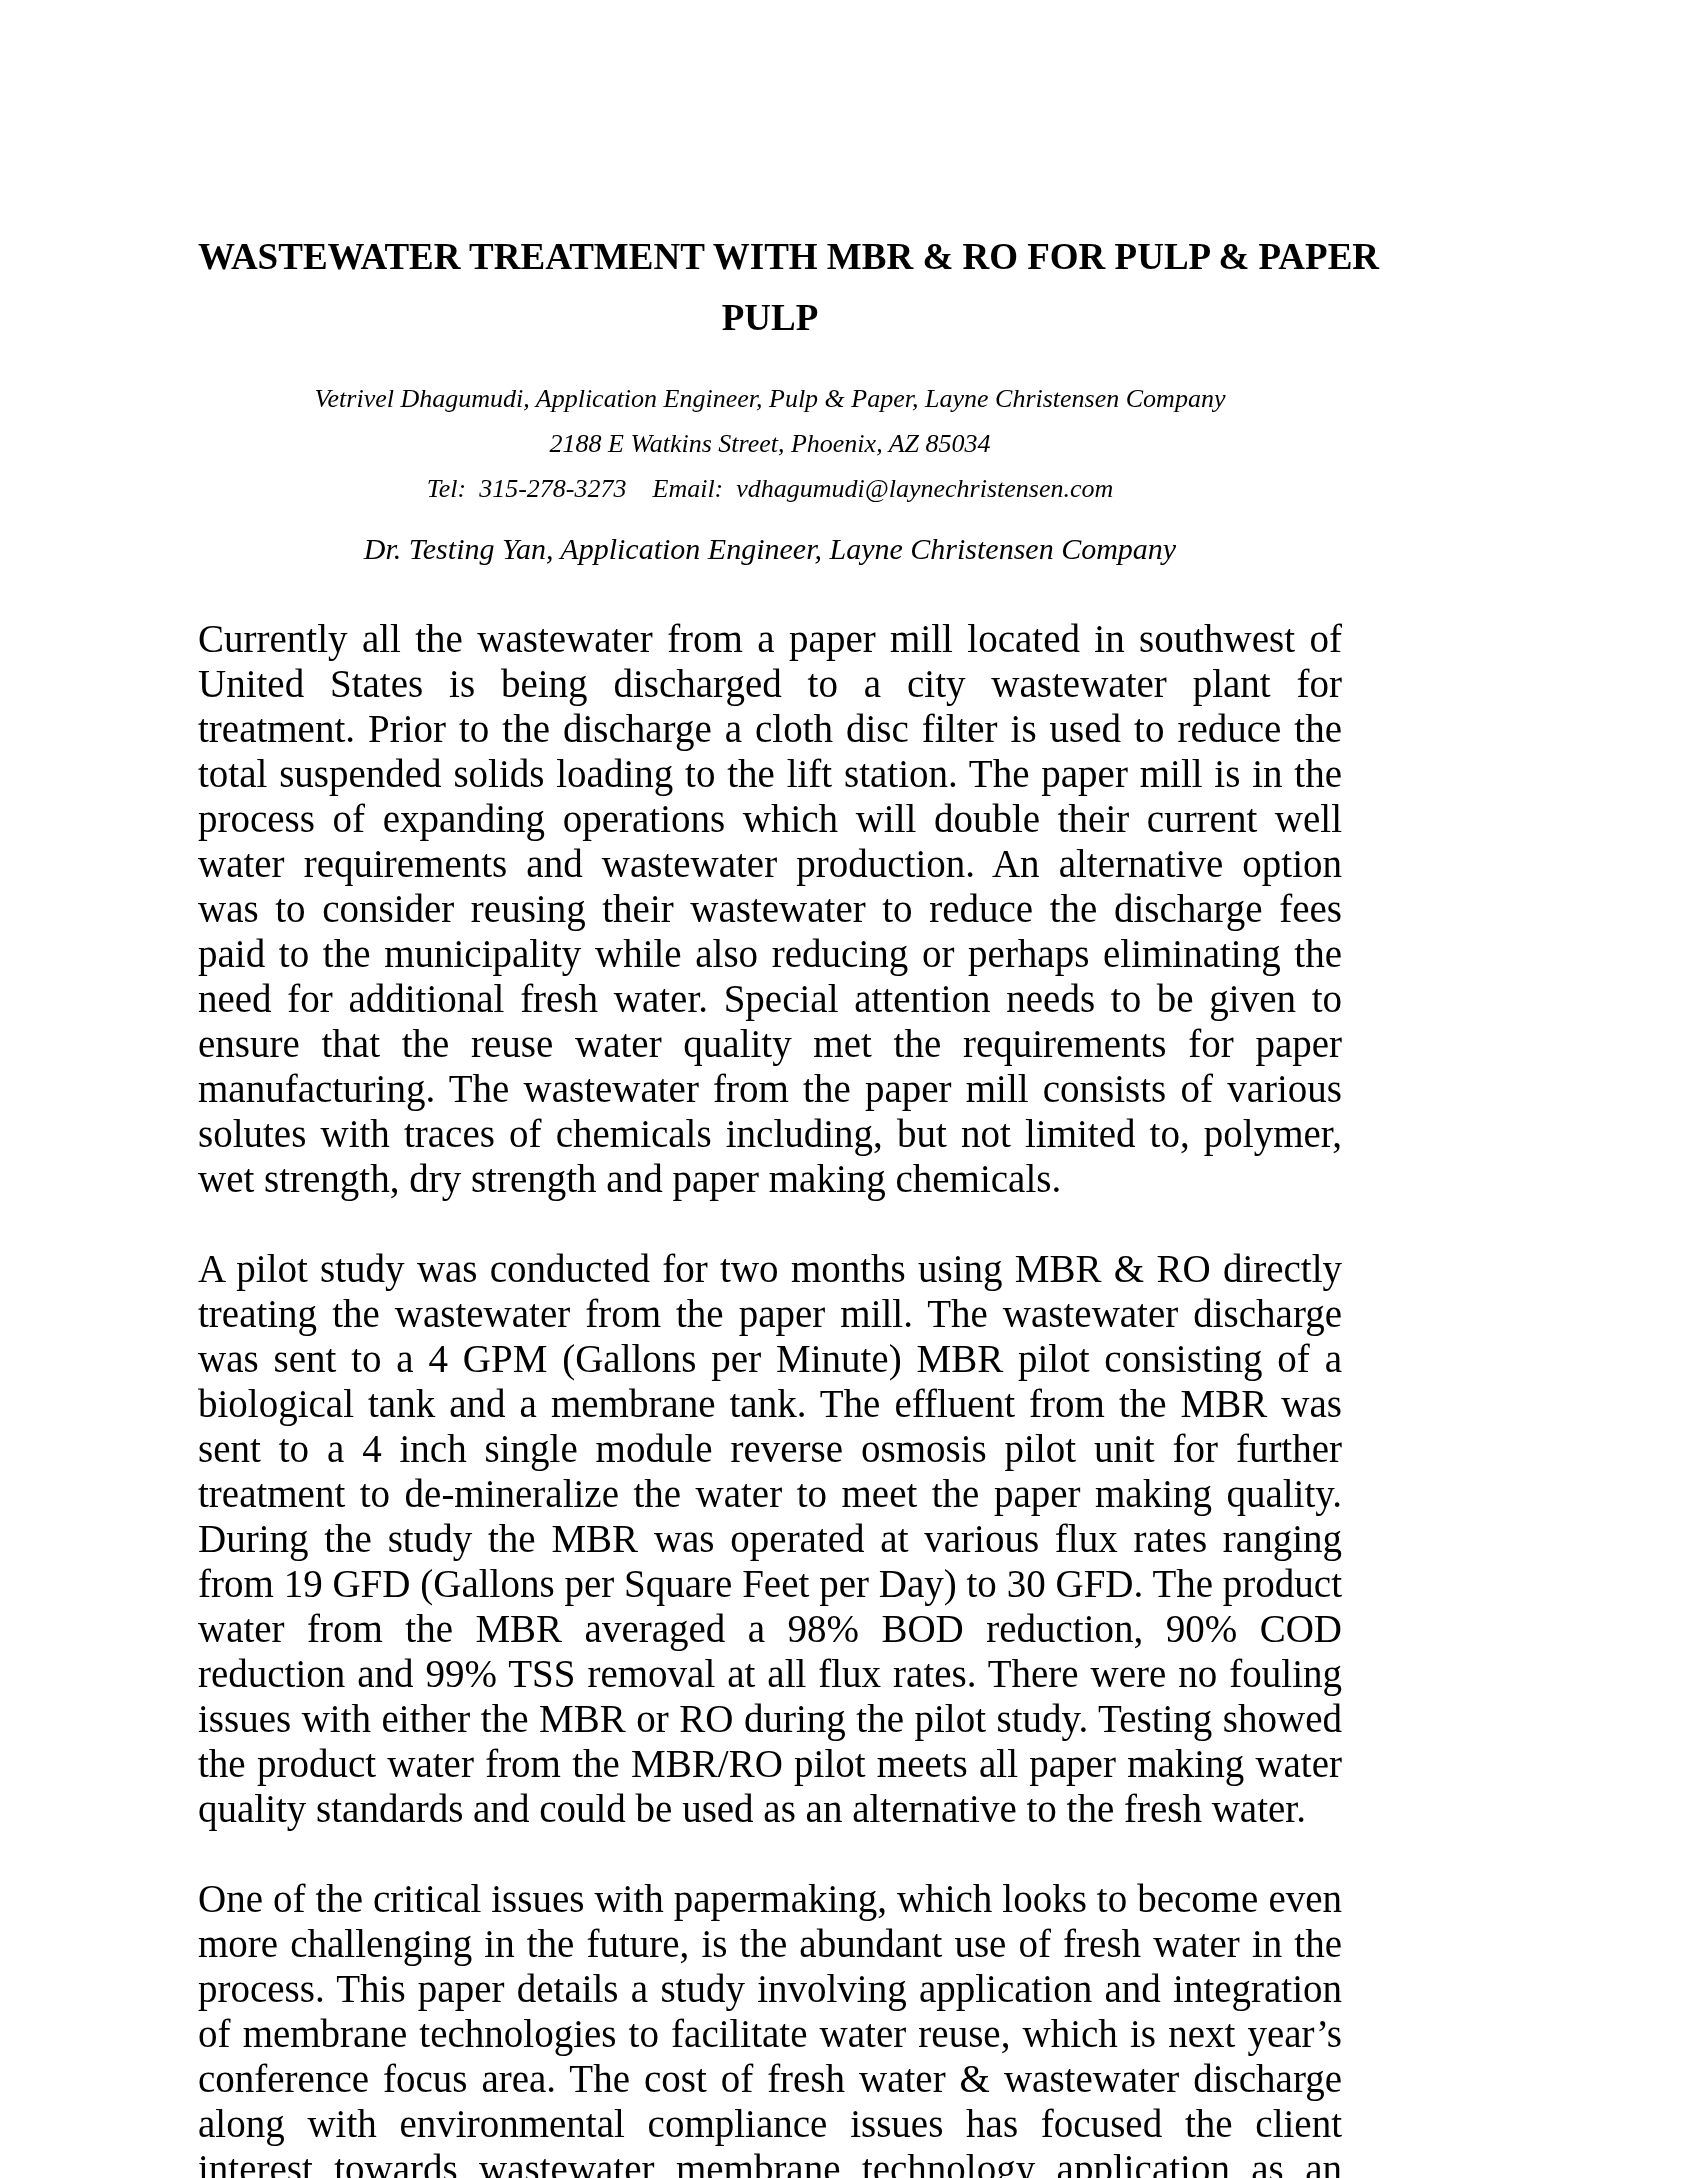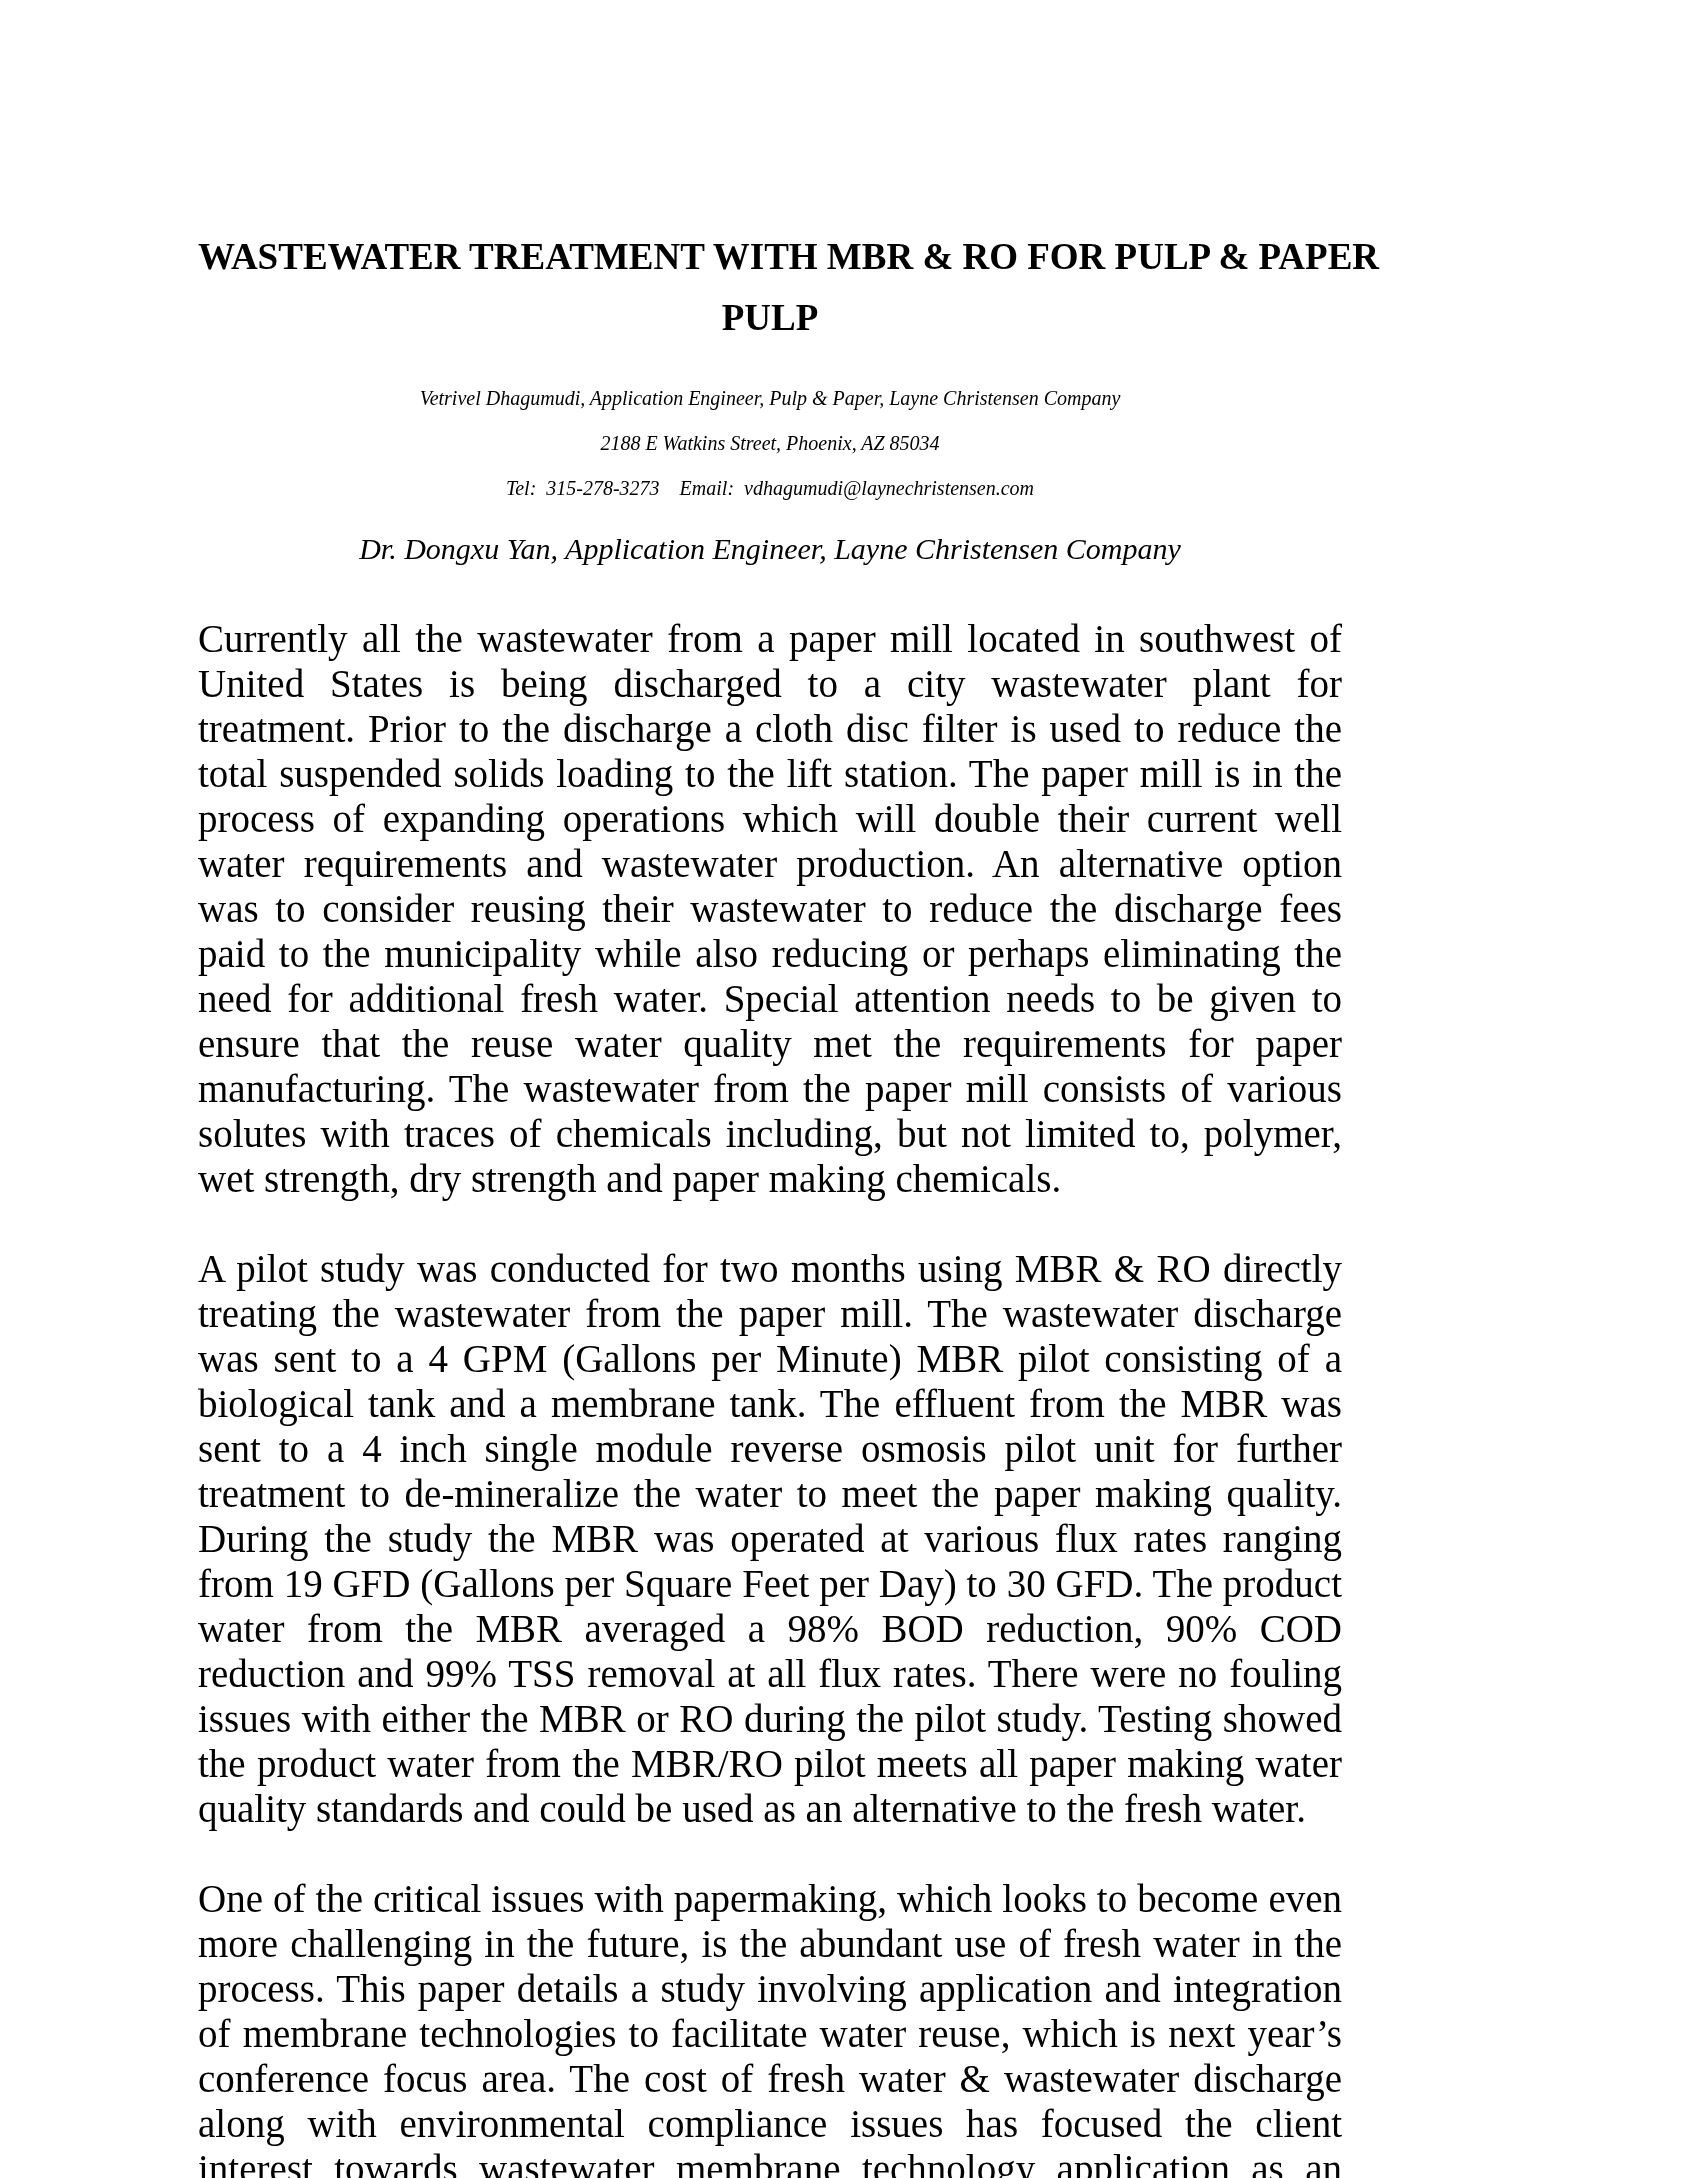--- a/index.html
+++ b/index.html
@@ -25,7 +25,7 @@
     margin-top: 28px;
     text-align: center;
     font-style: italic;
-    font-size: 20px;
+    font-size: 26px;
     line-height: 45px;
   }
   .byline-line { white-space: pre-wrap; }

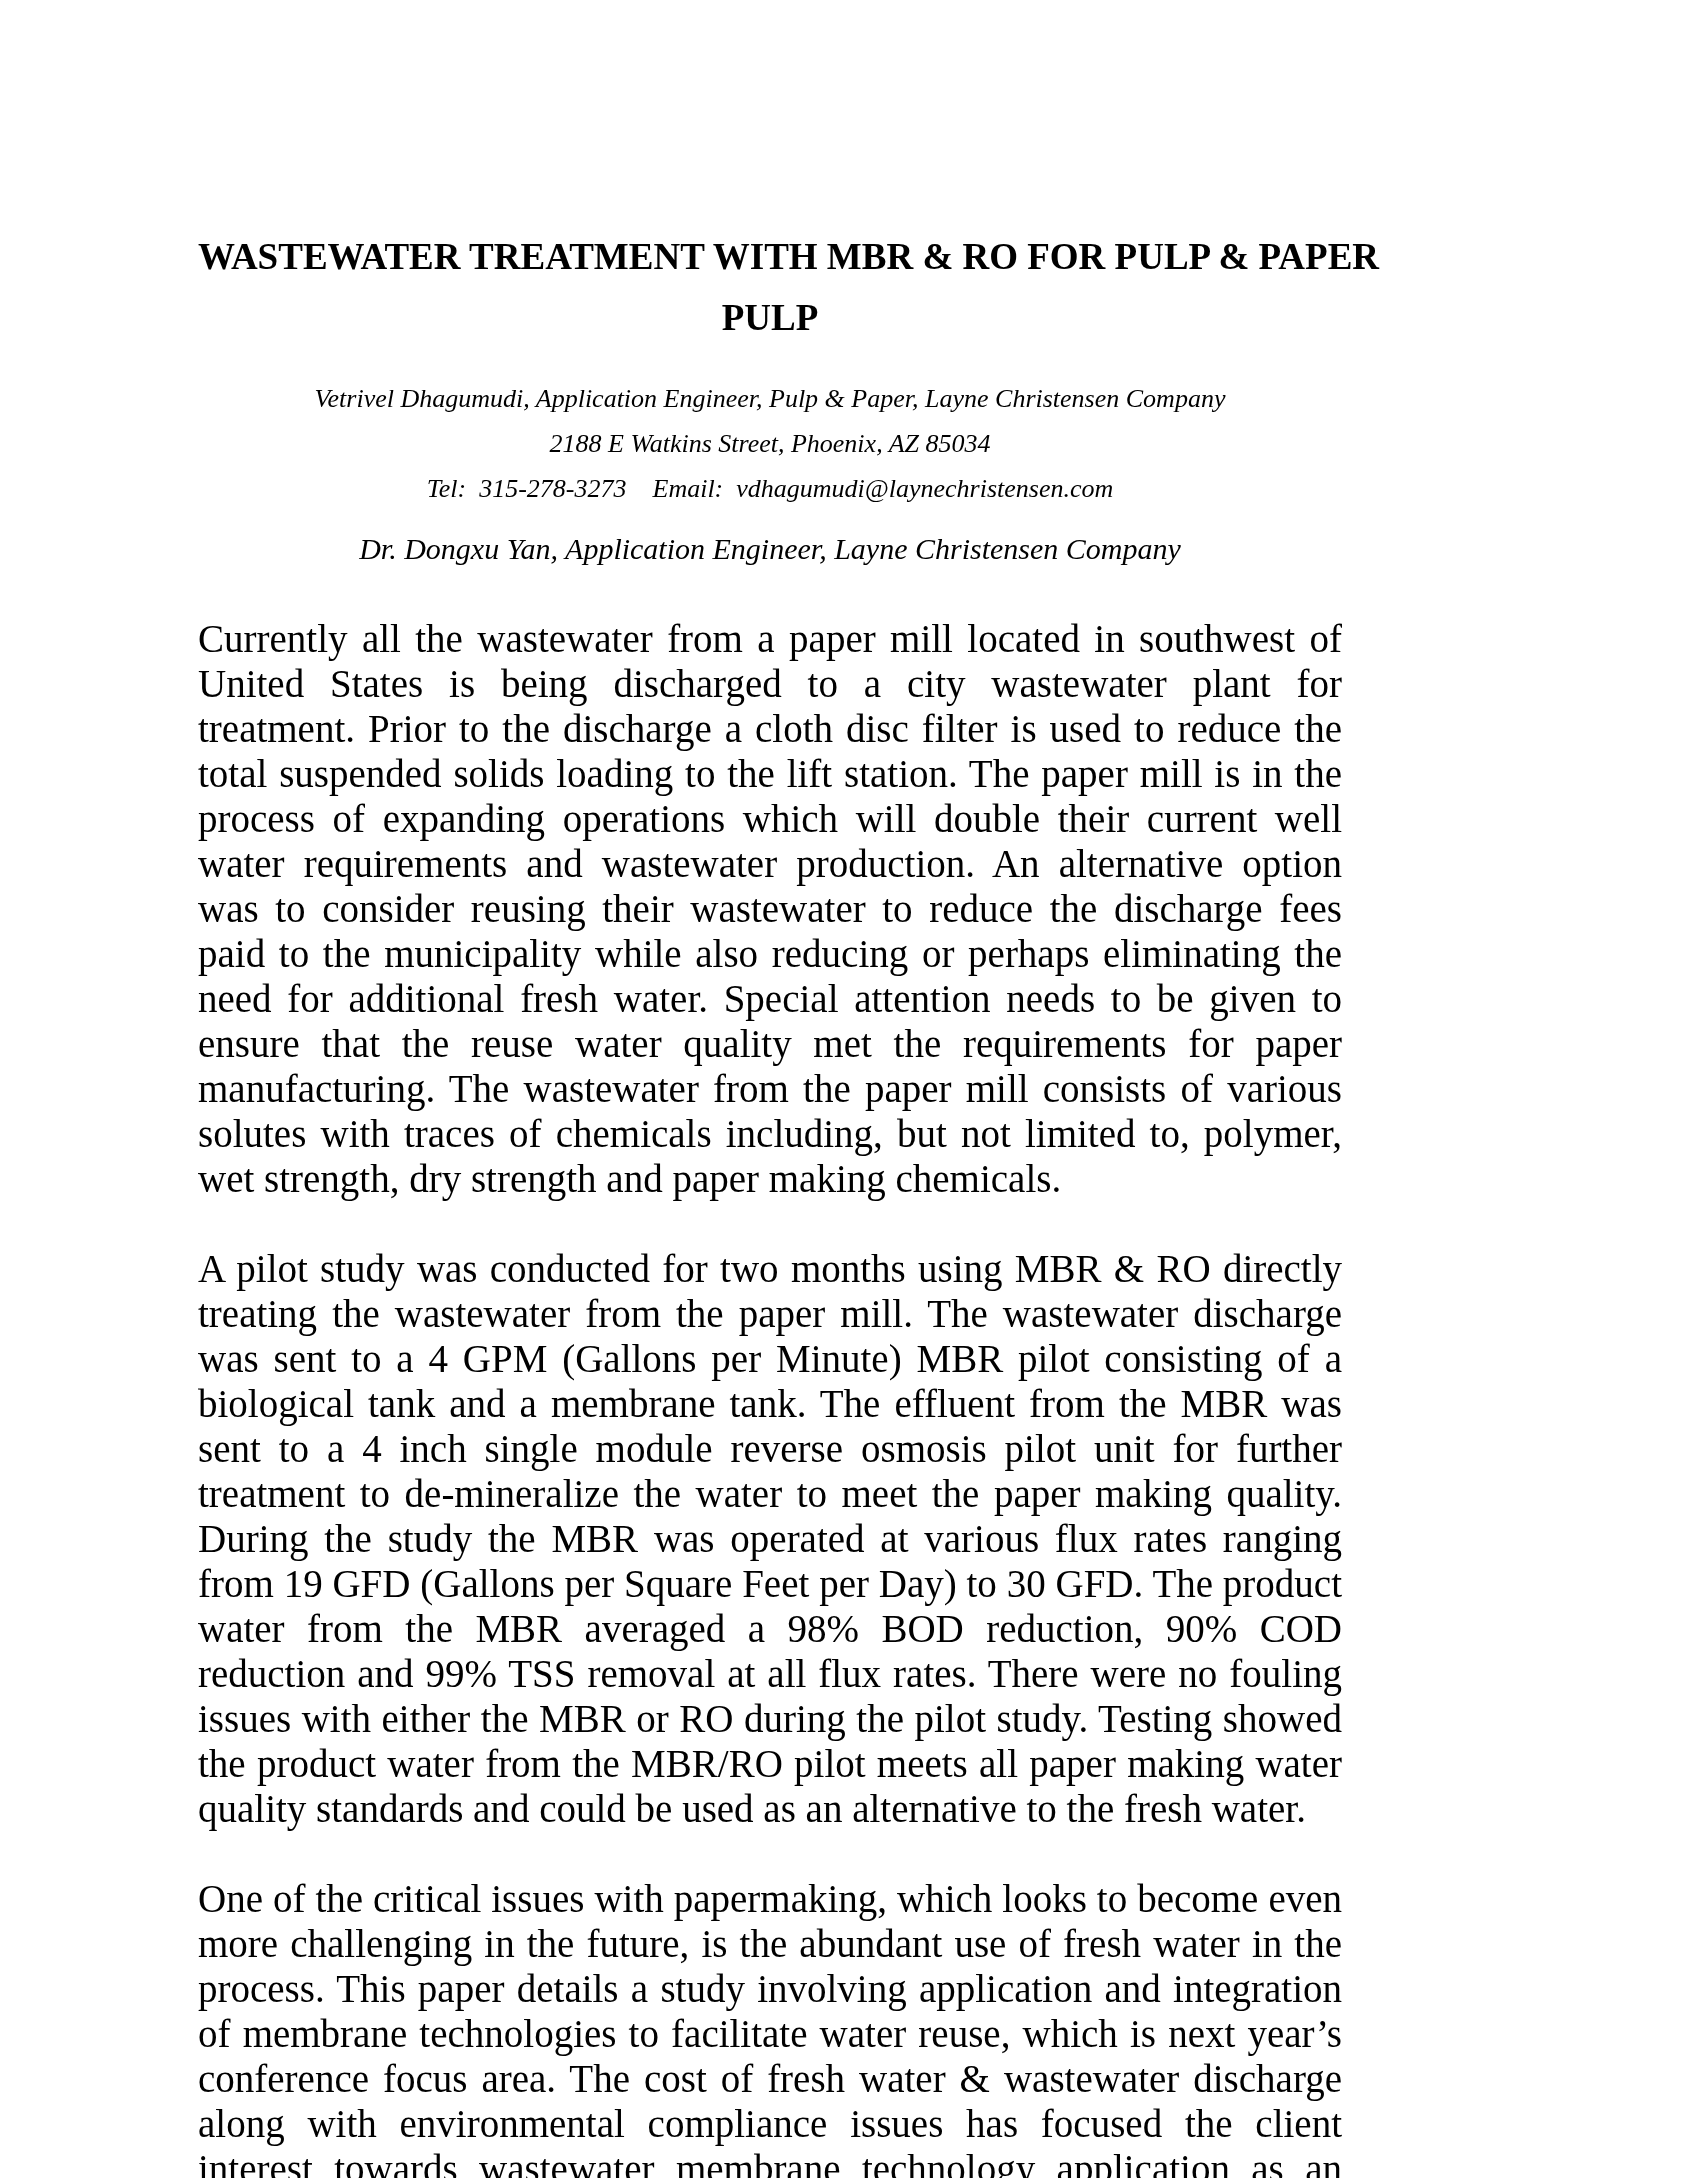--- a/index.html
+++ b/index.html
@@ -67,7 +67,7 @@
   </div>
 
   <div class="coauthor-block">
-    <div class="byline-line">Dr. Dongxu Yan, Application Engineer, Layne Christensen Company</div>
+    <div class="byline-line">Dr. Testing Yan, Application Engineer, Layne Christensen Company</div>
   </div>
 
 

